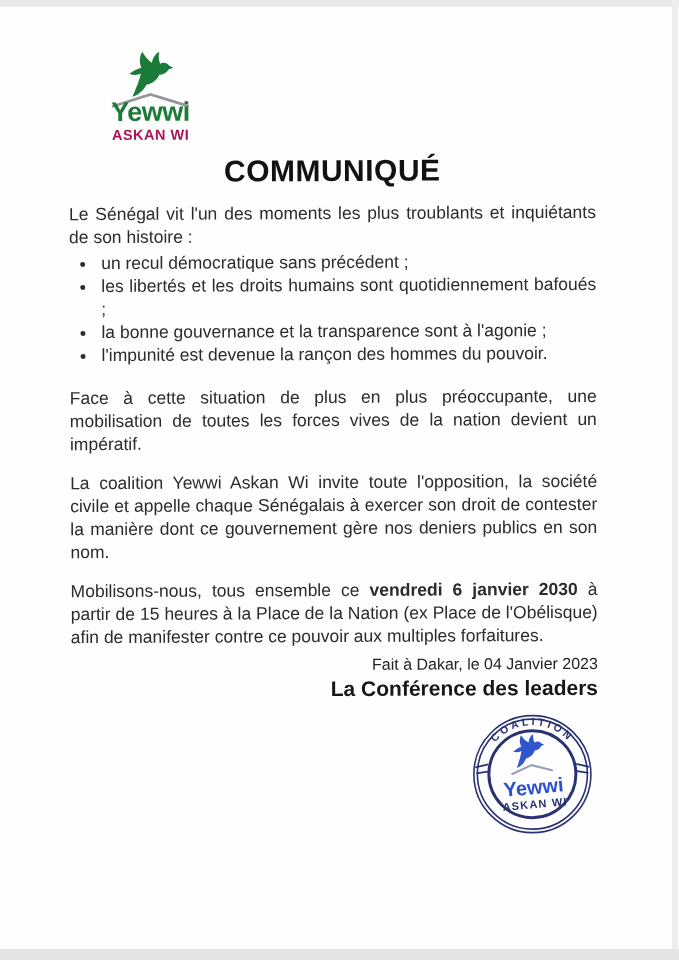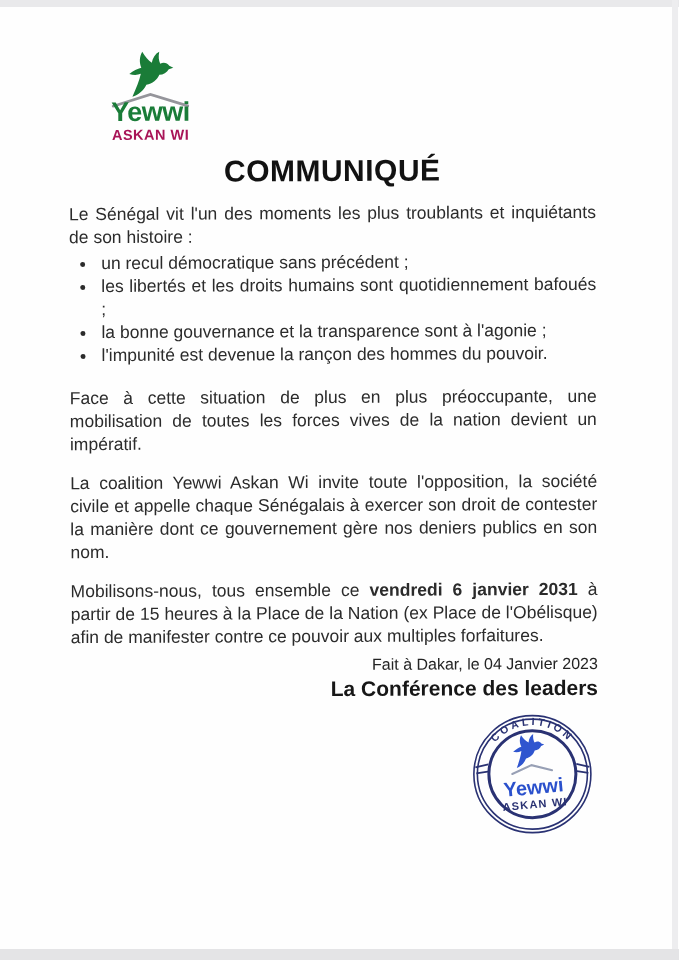--- a/index.html
+++ b/index.html
@@ -84,7 +84,7 @@
 
     <p class="para p-coalition">La coalition Yewwi Askan Wi invite toute l'opposition, la société civile et appelle chaque Sénégalais à exercer son droit de contester la manière dont ce gouvernement gère nos deniers publics en son nom.</p>
 
-    <p class="para p-mobilize"><span>Mobilisons-nous, tous ensemble ce </span><span class="bold">vendredi 6 janvier 2031</span><span> à partir de 15 heures à la Place de la Nation (ex Place de l'Obélisque) afin de manifester contre ce pouvoir aux multiples forfaitures.</span></p>
+    <p class="para p-mobilize"><span>Mobilisons-nous, tous ensemble ce </span><span class="bold">vendredi 6 janvier 2030</span><span> à partir de 15 heures à la Place de la Nation (ex Place de l'Obélisque) afin de manifester contre ce pouvoir aux multiples forfaitures.</span></p>
 
     <div class="closing">
       <div class="place-date">Fait à Dakar, le 04 Janvier 2023</div>

